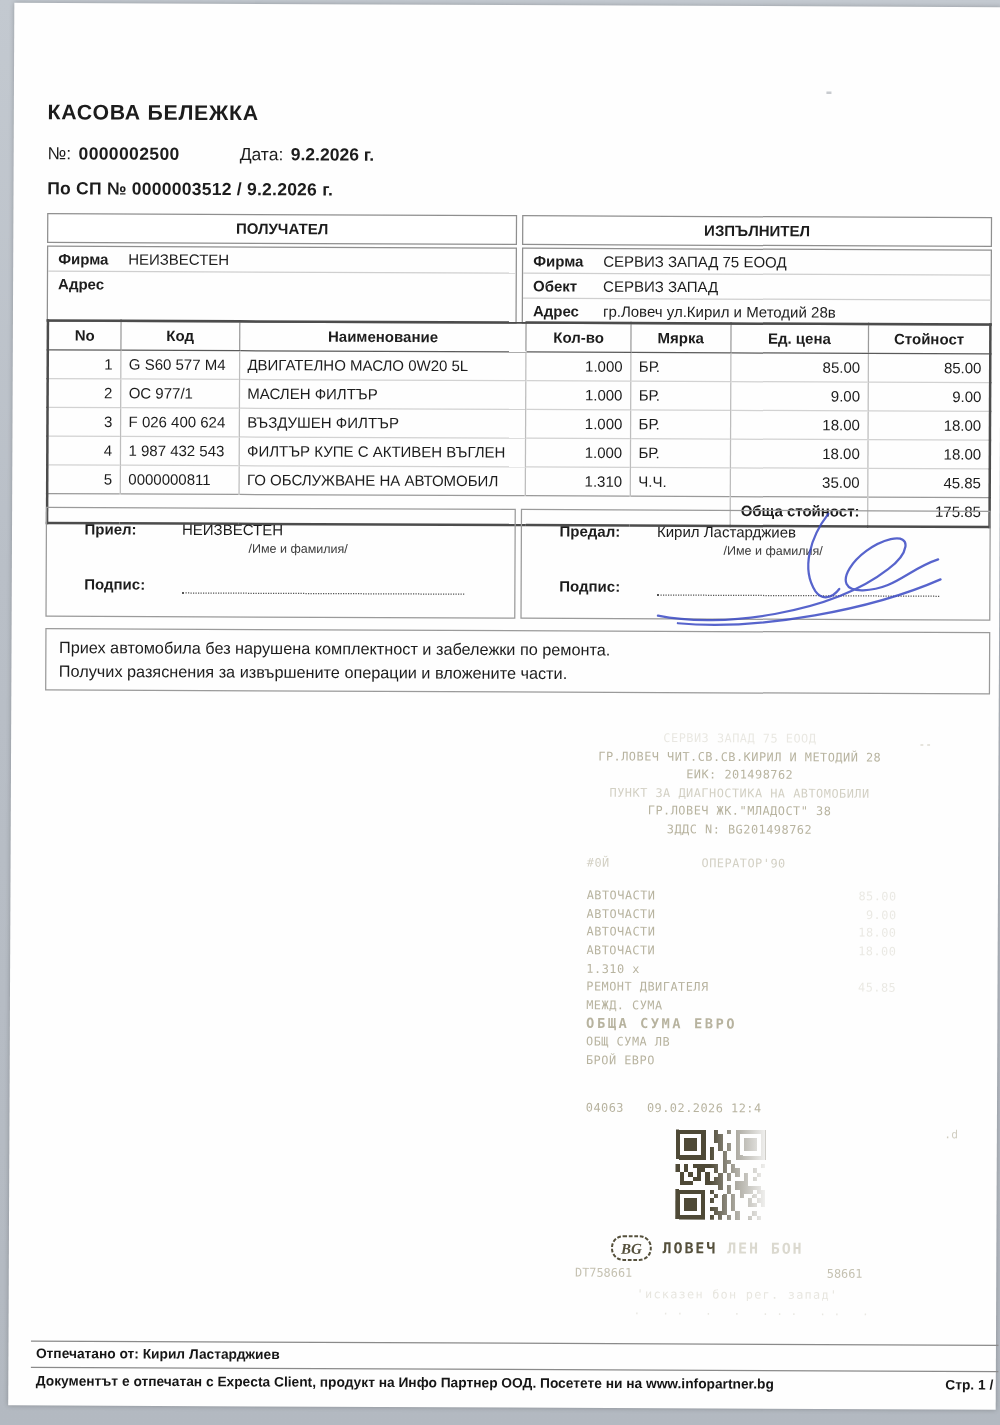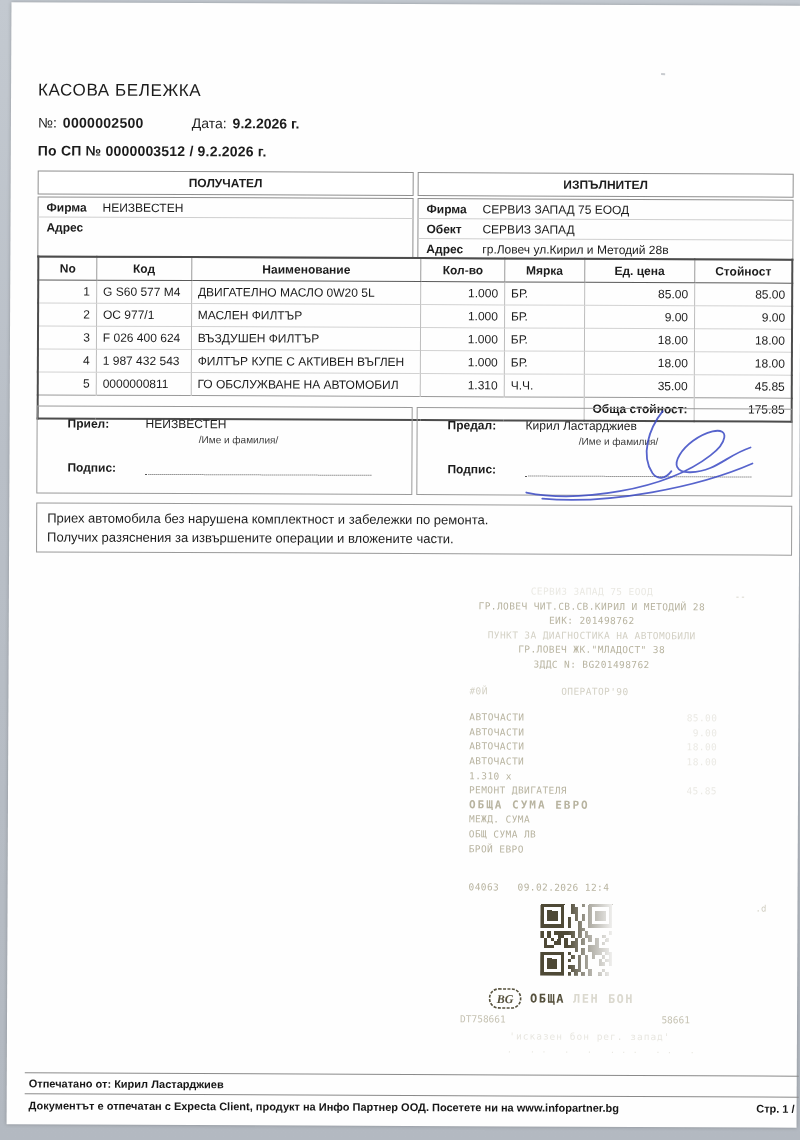--- a/index.html
+++ b/index.html
@@ -10,7 +10,7 @@
         transform:rotate(0.25deg);transform-origin:50% 50%;
         box-shadow:0 0 4px rgba(0,0,0,.25);color:#1c1c1c;}
   
-  .doc-title{position:absolute;left:27px;top:78px;font-size:17px;font-weight:normal;letter-spacing:.6px;margin:0;}
+  .doc-title{position:absolute;left:27px;top:78px;font-size:17px;font-weight:bold;letter-spacing:.6px;margin:0;}
   .meta{position:absolute;left:27px;top:112px;font-size:14px;}
   .meta b{font-weight:bold;}
   .meta .num{margin-left:6px;margin-right:48px;letter-spacing:.3px;}

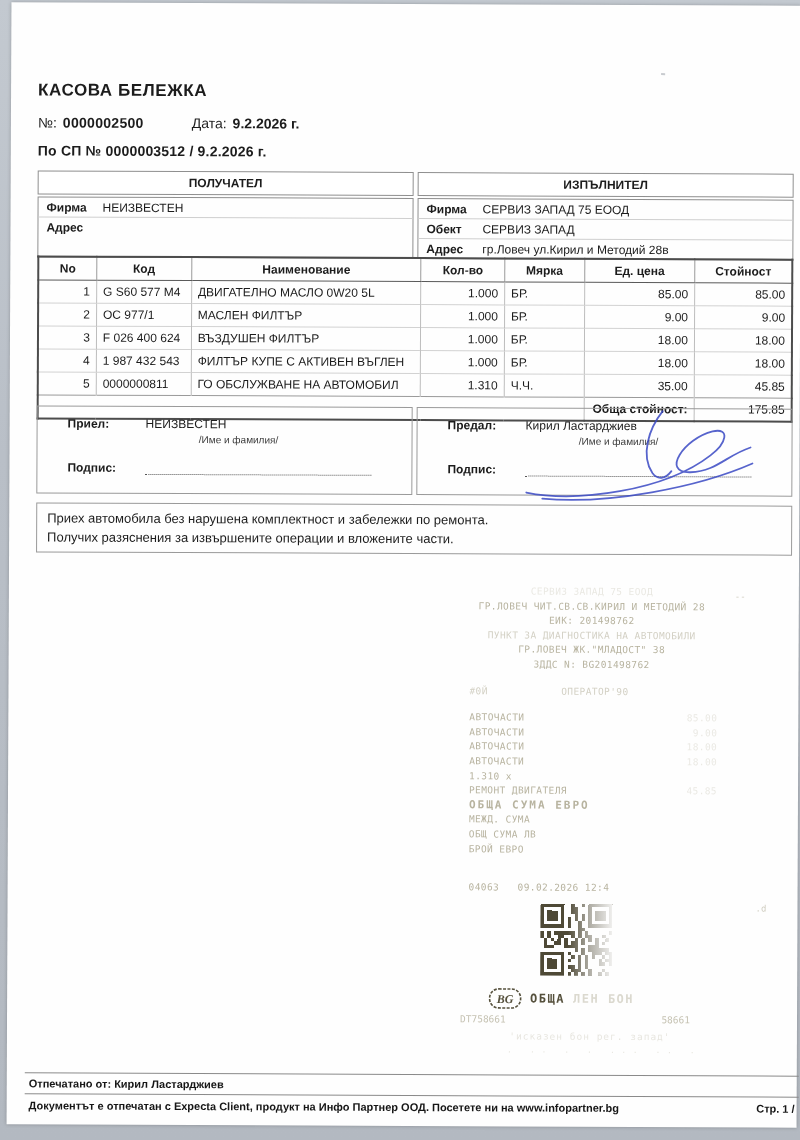--- a/index.html
+++ b/index.html
@@ -259,8 +259,8 @@
           <div class="rc-line l f1 flex"><span>АВТОЧАСТИ</span><span class="rc-right f3">18.00</span></div>
           <div class="rc-line l f1">1.310 x</div>
           <div class="rc-line l f1 flex"><span>РЕМОНТ ДВИГАТЕЛЯ</span><span class="rc-right f3">45.85</span></div>
+          <div class="rc-line l f1">МЕЖД. СУМА</div>
           <div class="rc-line l f1 big">ОБЩА СУМА ЕВРО</div>
-          <div class="rc-line l f1">МЕЖД. СУМА</div>
           <div class="rc-line l f1">ОБЩ СУМА ЛВ</div>
           <div class="rc-line l f1">БРОЙ ЕВРО</div>
           <div class="rc-line blank"> </div>

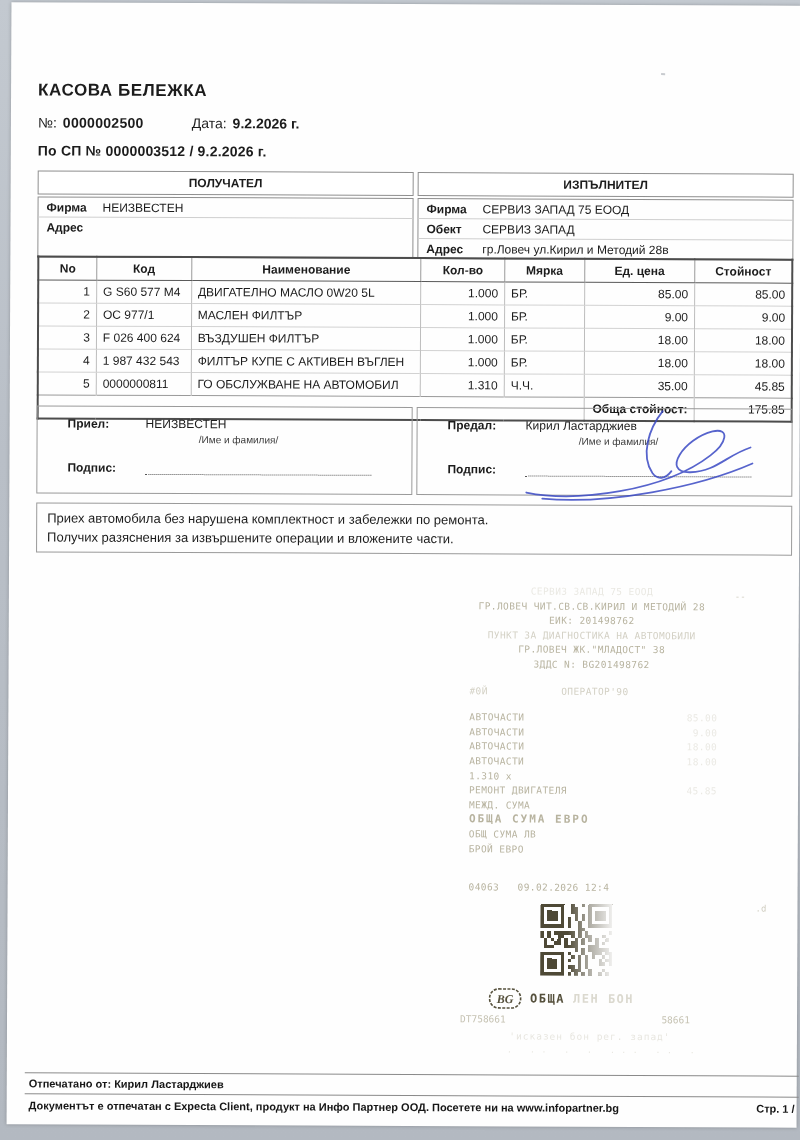--- a/index.html
+++ b/index.html
@@ -399,7 +399,7 @@
           <rect x="1.5" y="1.5" width="31" height="19" rx="9" fill="none" stroke="#55503c" stroke-width="1.6" stroke-dasharray="3 1.4"></rect>
           <text x="17" y="15.5" text-anchor="middle" font-family="Liberation Serif, serif" font-style="italic" font-weight="bold" font-size="12" fill="#55503c">BG</text>
         </svg>
-        <span class="fiscal-dark">ОБЩА</span>
+        <span class="fiscal-dark">ЛОВЕЧ</span>
           <span class="fiscal-faded">ЛЕН БОН</span>
       </div>
       <div class="serial-line">

